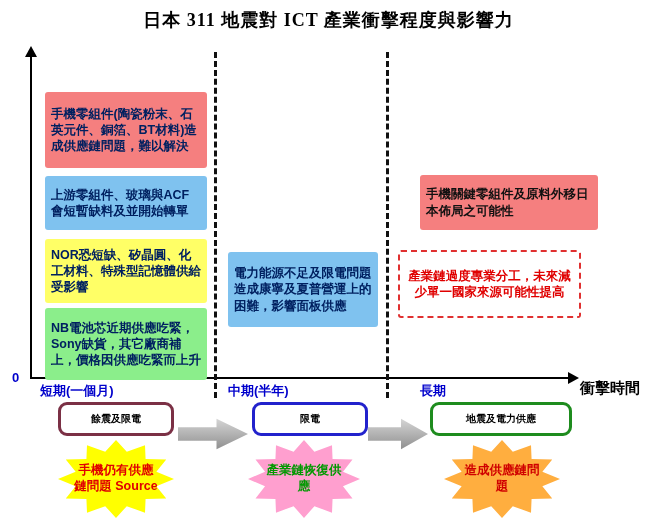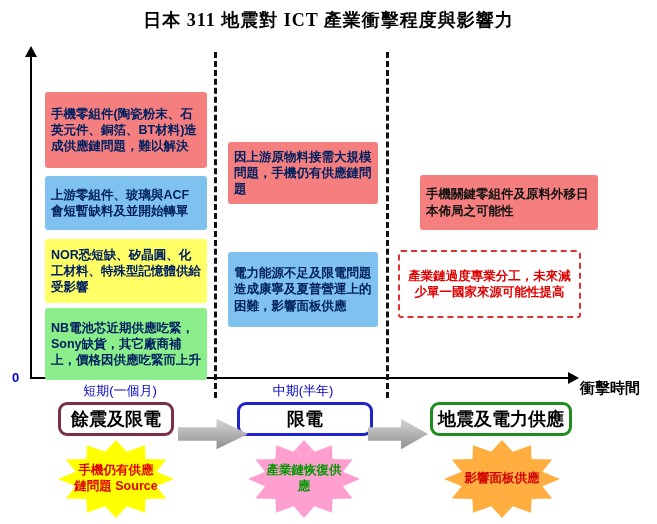--- a/index.html
+++ b/index.html
@@ -103,7 +103,6 @@
   <div class="box blue b-short-blue">上游零組件、玻璃與ACF會短暫缺料及並開始轉單</div>
   <div class="box yellow b-short-yellow">NOR恐短缺、矽晶圓、化工材料、特殊型記憶體供給受影響</div>
   <div class="box green b-short-green">NB電池芯近期供應吃緊，Sony缺貨，其它廠商補上，價格因供應吃緊而上升</div>
-  <div class="box red b-mid-red">因上游原物料接需大規模問題，手機仍有供應鏈問題</div>
   <div class="box blue b-mid-blue">電力能源不足及限電問題造成康寧及夏普營運上的困難，影響面板供應</div>
   <div class="box red b-long-red">手機關鍵零組件及原料外移日本佈局之可能性</div>
   <div class="box b-long-dashed">產業鏈過度專業分工，未來減少單一國家來源可能性提高</div>

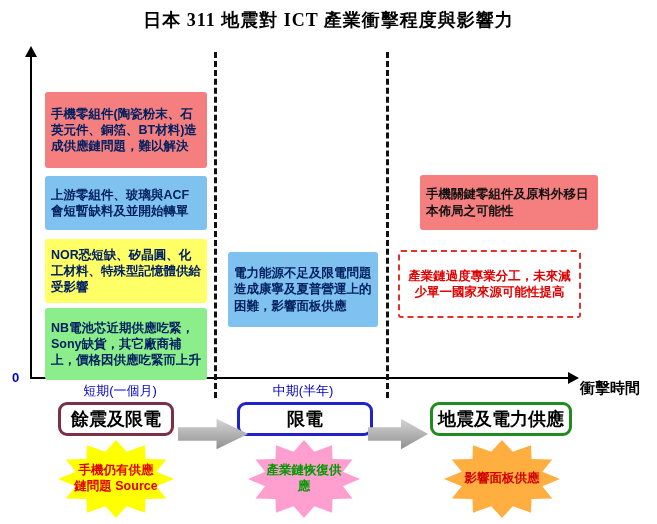--- a/index.html
+++ b/index.html
@@ -47,7 +47,7 @@
   }
 
   
-  .period{position:absolute;top:382px;font-size:13px;font-weight:normal;color:#0000CC;text-align:center;}
+  .period{position:absolute;top:382px;font-size:13px;font-weight:bold;color:#0000CC;}
   .p-short{left:40px;width:160px;}
   .p-mid{left:228px;width:150px;}
   .p-long{left:420px;width:120px;}

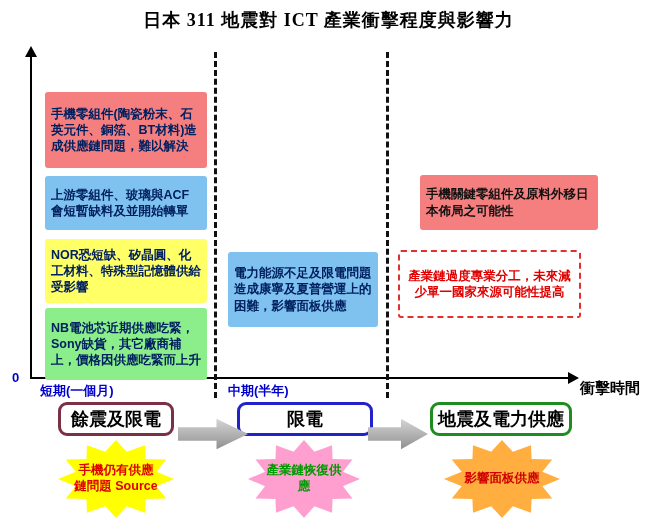--- a/index.html
+++ b/index.html
@@ -109,6 +109,7 @@
 
   <div class="period p-short">短期(一個月)</div>
   <div class="period p-mid">中期(半年)</div>
+  <div class="period p-long">長期</div>
   <div class="time-label">衝擊時間</div>
 
   <div class="stage s1">餘震及限電</div>

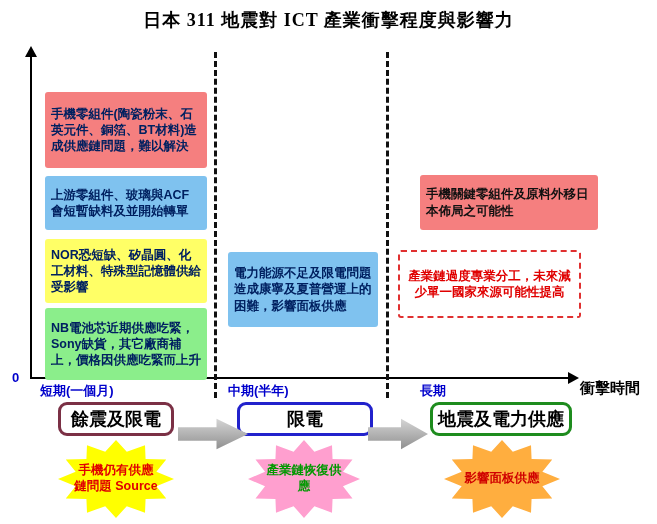--- a/index.html
+++ b/index.html
@@ -57,7 +57,7 @@
   .stage{
     position:absolute;top:402px;height:34px;background:#fff;border-radius:9px;
     display:flex;align-items:center;justify-content:center;
-    font-size:18px;font-weight:bold;color:#000;box-sizing:border-box;
+    font-size:10px;font-weight:bold;color:#000;box-sizing:border-box;
   }
   .s1{left:58px;width:116px;border:3px solid #7B3045;}
   .s2{left:237px;width:136px;border:3px solid #2222CC;}

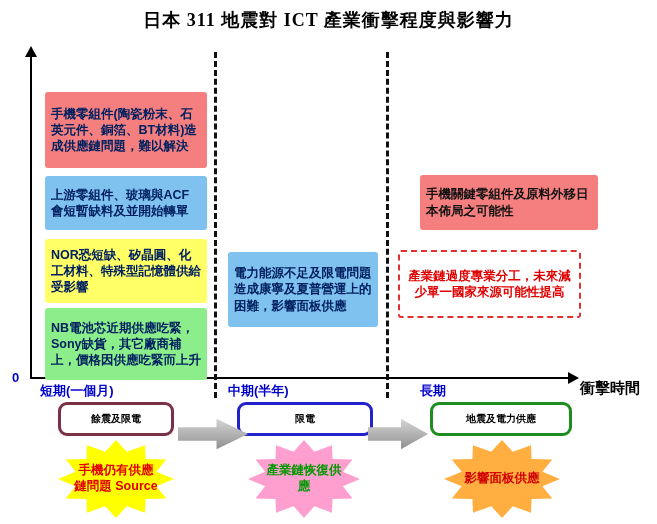--- a/index.html
+++ b/index.html
@@ -60,7 +60,7 @@
     font-size:10px;font-weight:bold;color:#000;box-sizing:border-box;
   }
   .s1{left:58px;width:116px;border:3px solid #7B3045;}
-  .s2{left:237px;width:136px;border:3px solid #2222CC;}
+  .s2{left:252px;width:116px;border:3px solid #2222CC;}
   .s3{left:430px;width:142px;border:3px solid #1E8C1E;}
 
   

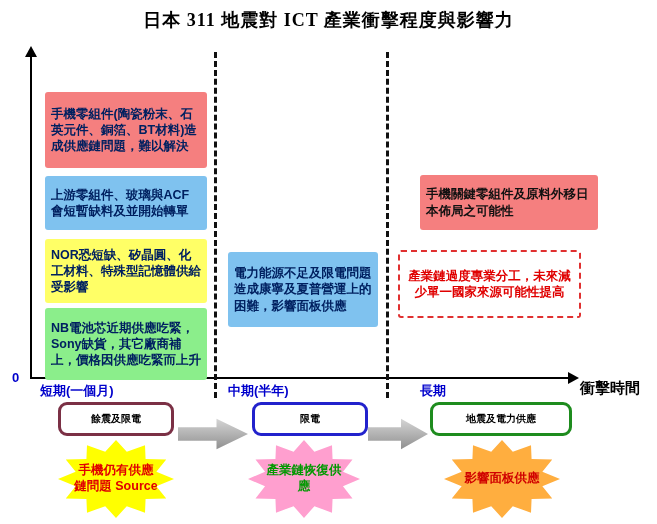--- a/index.html
+++ b/index.html
@@ -121,7 +121,7 @@
 
   <div class="burst burst1">手機仍有供應鏈問題 Source</div>
   <div class="burst burst2">產業鏈恢復供應</div>
-  <div class="burst burst3">影響面板供應</div>
+  <div class="burst burst3">造成供應鏈問題</div>
 
 </div>
 

